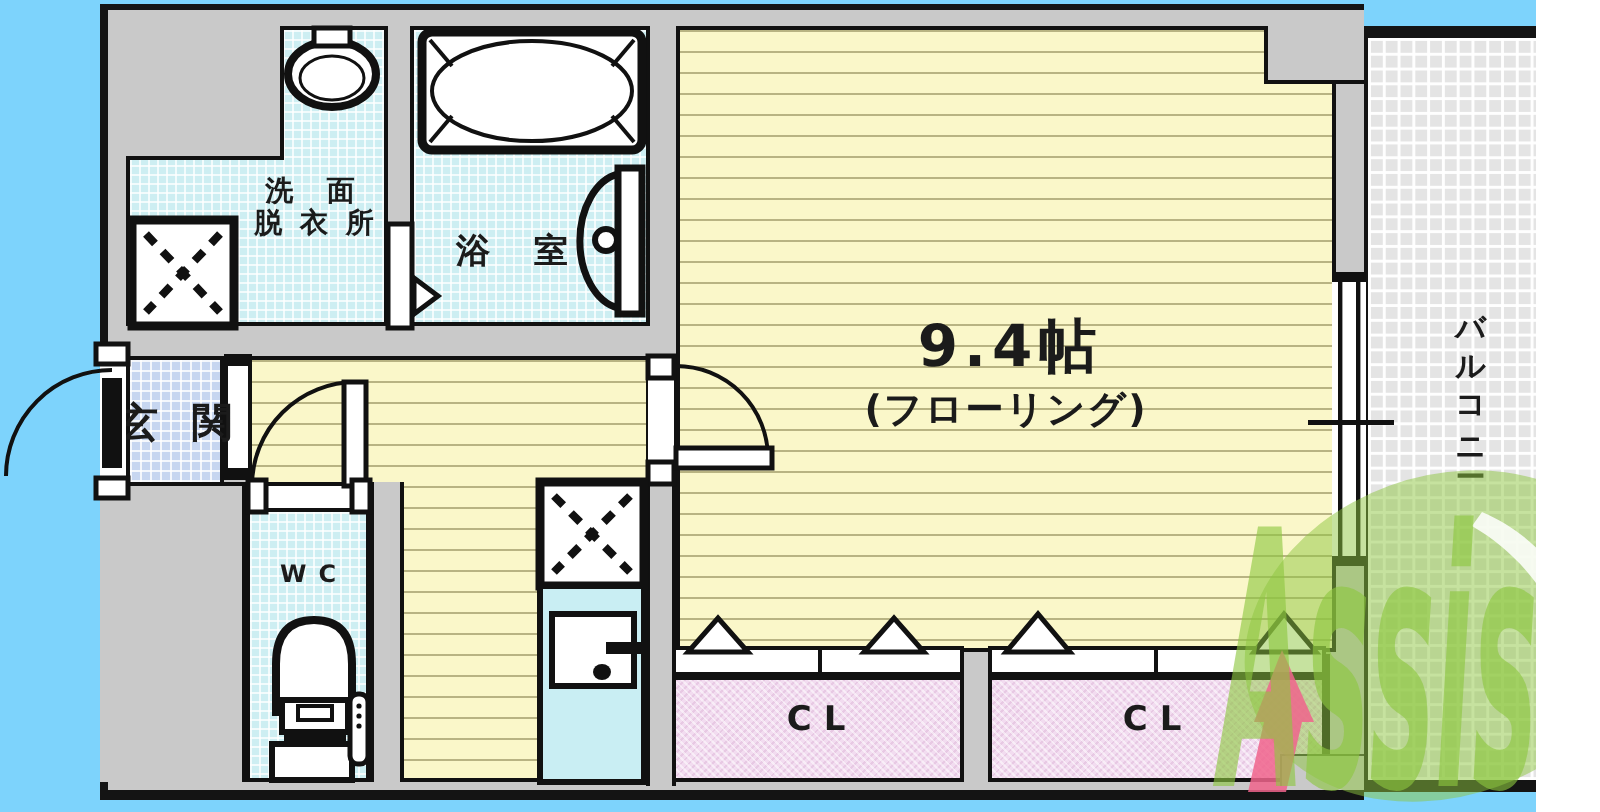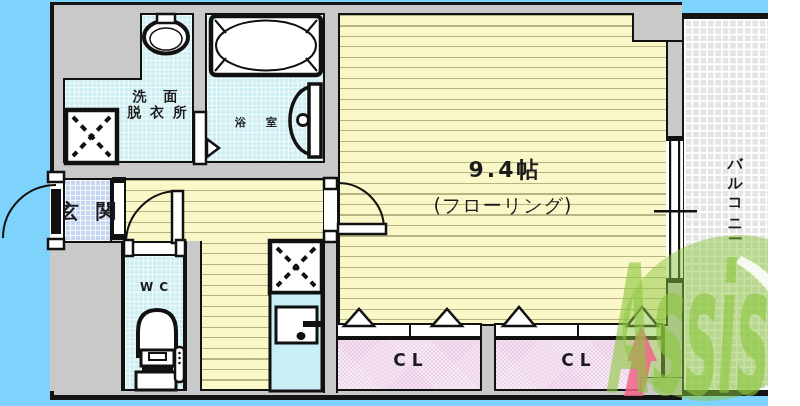--- a/index.html
+++ b/index.html
@@ -77,7 +77,7 @@
     <div style="letter-spacing:6px">洗 面</div>
     <div style="letter-spacing:2px">脱 衣 所</div>
   </div>
-  <div class="lbl center" style="left:260px;top:117px;font-size:11px;letter-spacing:8px">浴 室</div>
+  <div class="lbl center" style="left:260px;top:117px;font-size:17px;letter-spacing:8px">浴 室</div>
   <div class="lbl center" style="left:505px;top:157px;font-size:22px;letter-spacing:3px">9.4帖</div>
   <div class="lbl center" style="left:503px;top:195px;font-size:19px;letter-spacing:1px;font-weight:normal">(フローリング)</div>
   <div class="lbl center" style="left:90px;top:200px;font-size:20px;letter-spacing:5px">玄 関</div>

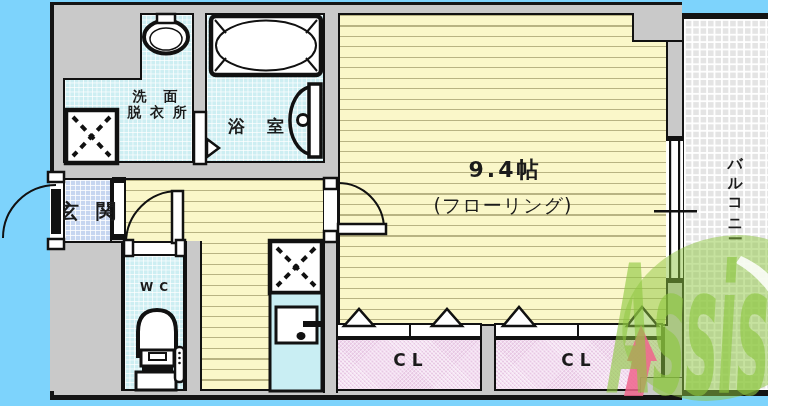--- a/index.html
+++ b/index.html
@@ -78,7 +78,7 @@
     <div style="letter-spacing:2px">脱 衣 所</div>
   </div>
   <div class="lbl center" style="left:260px;top:117px;font-size:17px;letter-spacing:8px">浴 室</div>
-  <div class="lbl center" style="left:505px;top:157px;font-size:22px;letter-spacing:3px">9.4帖</div>
+  <div class="lbl center" style="left:505px;top:157px;font-size:29px;letter-spacing:3px">9.4帖</div>
   <div class="lbl center" style="left:503px;top:195px;font-size:19px;letter-spacing:1px;font-weight:normal">(フローリング)</div>
   <div class="lbl center" style="left:90px;top:200px;font-size:20px;letter-spacing:5px">玄 関</div>
   <div class="lbl center" style="left:157px;top:281px;font-size:12px;letter-spacing:6px">WC</div>

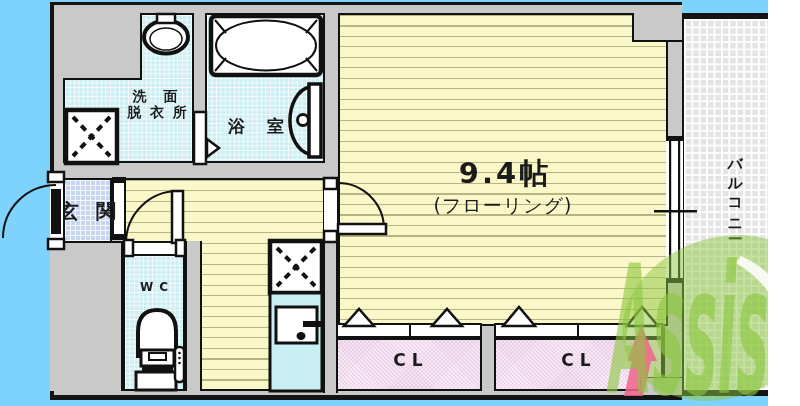--- a/index.html
+++ b/index.html
@@ -79,7 +79,7 @@
   </div>
   <div class="lbl center" style="left:260px;top:117px;font-size:17px;letter-spacing:8px">浴 室</div>
   <div class="lbl center" style="left:505px;top:157px;font-size:29px;letter-spacing:3px">9.4帖</div>
-  <div class="lbl center" style="left:503px;top:195px;font-size:19px;letter-spacing:1px;font-weight:normal">(フローリング)</div>
+  <div class="lbl center" style="left:503px;top:195px;font-size:19px;letter-spacing:1px;font-weight:bold">(フローリング)</div>
   <div class="lbl center" style="left:90px;top:200px;font-size:20px;letter-spacing:5px">玄 関</div>
   <div class="lbl center" style="left:157px;top:281px;font-size:12px;letter-spacing:6px">WC</div>
   <div class="lbl center" style="left:411px;top:351px;font-size:17px;letter-spacing:6px">CL</div>

